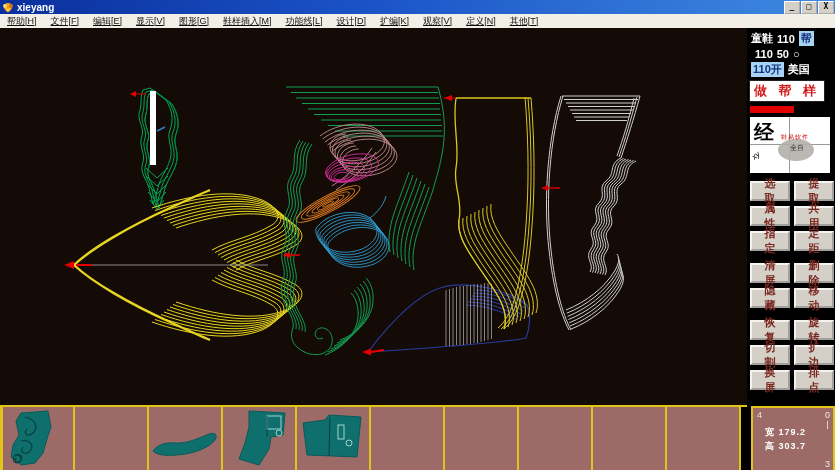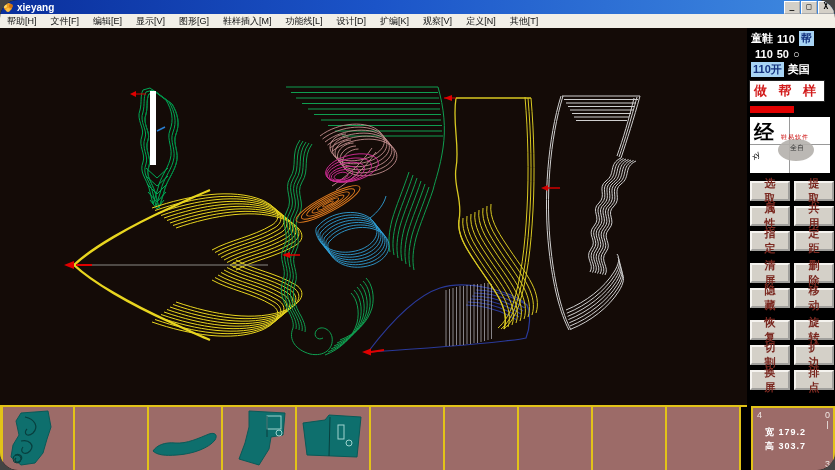--- a/index.html
+++ b/index.html
@@ -4,7 +4,7 @@
 <style>
   html,body{margin:0;padding:0;background:#444;}
   .screen{position:relative;width:835px;height:470px;background:#000;overflow:hidden;
-          font-family:"Liberation Sans","DejaVu Sans",sans-serif;border-radius:18px;-webkit-font-smoothing:none;}
+          font-family:"Liberation Sans","DejaVu Sans",sans-serif;-webkit-font-smoothing:none;}
   
   .titlebar{position:absolute;left:0;top:0;width:835px;height:14px;
             background:linear-gradient(90deg,#0a2f9c 0%,#1b54c8 45%,#3f8ae0 100%);

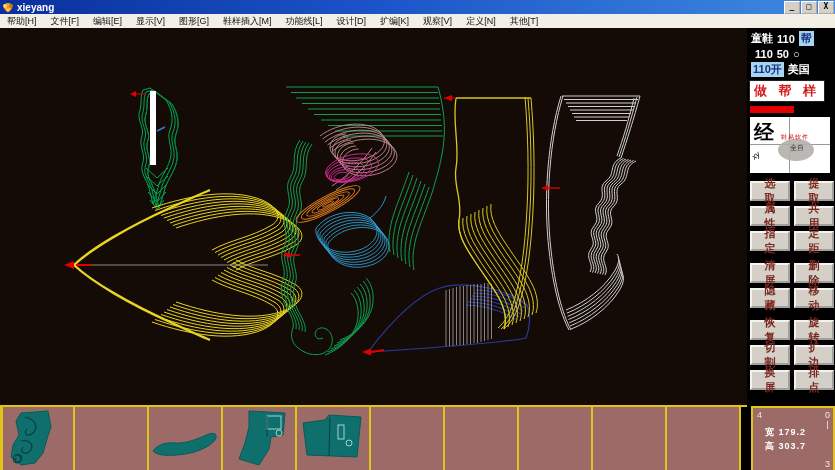--- a/index.html
+++ b/index.html
@@ -17,7 +17,7 @@
   
   .menubar{position:absolute;left:0;top:14px;width:835px;height:14px;background:#f2efe7;
            display:flex;align-items:center;font-size:9px;color:#111;white-space:nowrap;}
-  .menu-item{padding:0 7px;}
+  .menu-item{padding:0 7px;text-decoration:underline;}
   
   .canvas{position:absolute;left:0;top:28px;width:747px;height:377px;background:#140b07;}
   

